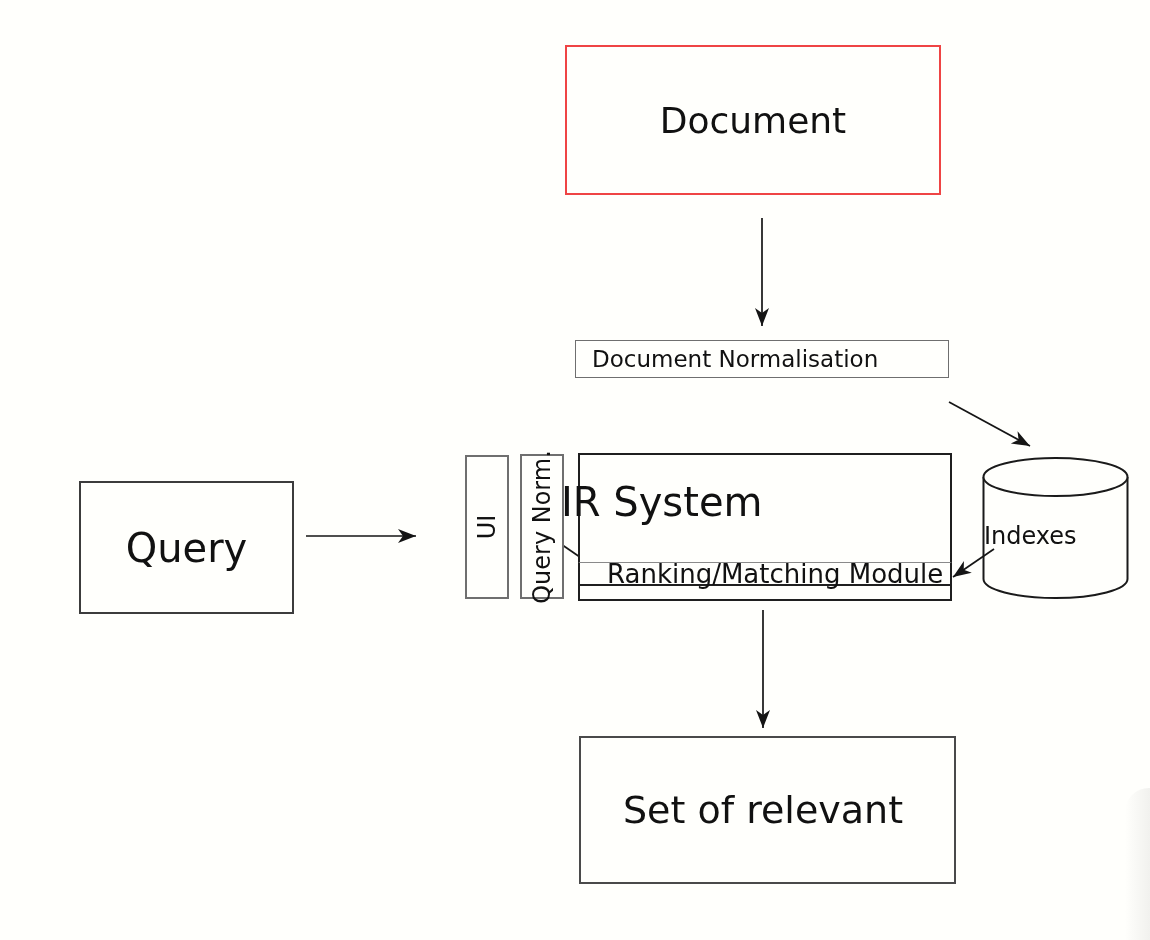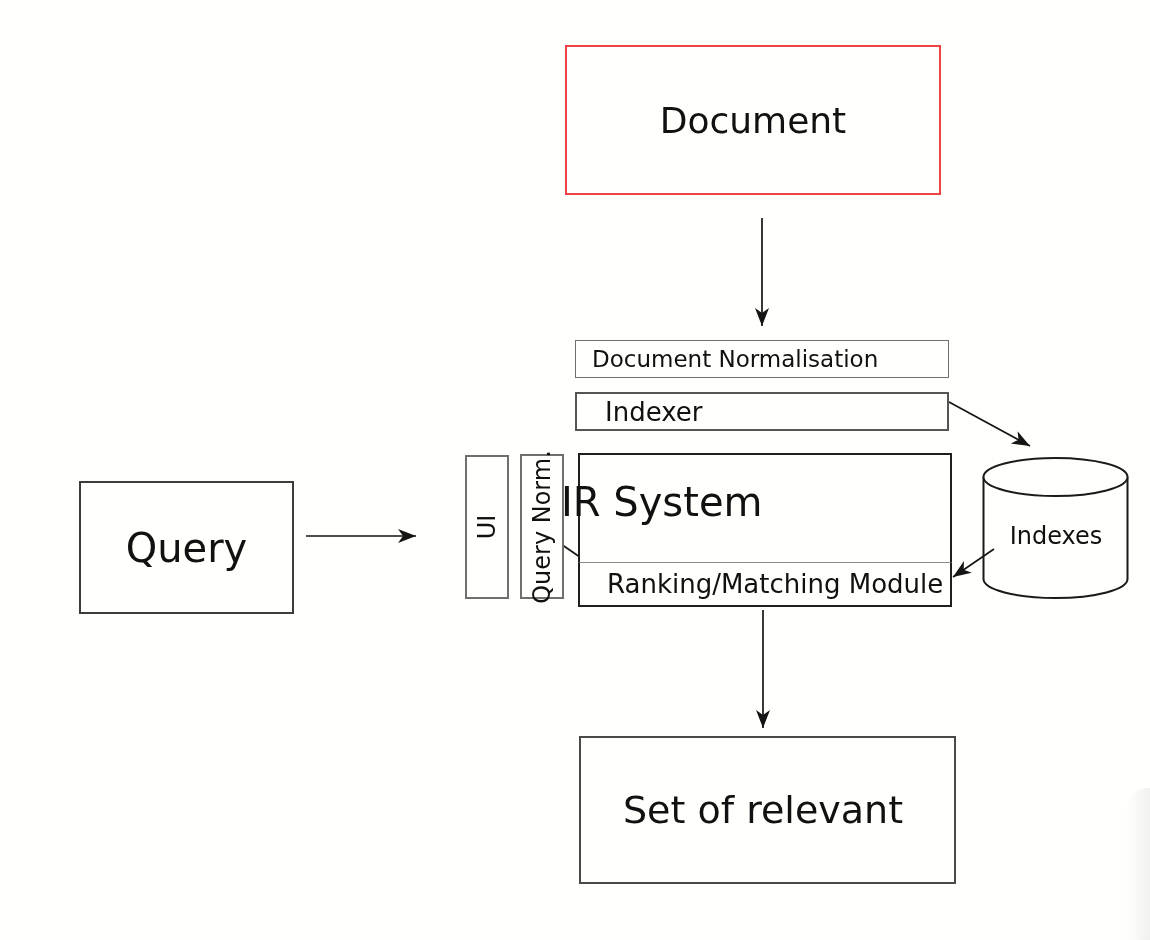--- a/index.html
+++ b/index.html
@@ -152,9 +152,6 @@
     <span>Document Normalisation</span>
   </div>
 
-  <div class="node box-indexer">
-    <span>Indexer</span>
-  </div>
 
   <div class="node box-ir-system">
     <span class="ir-label">IR System</span>

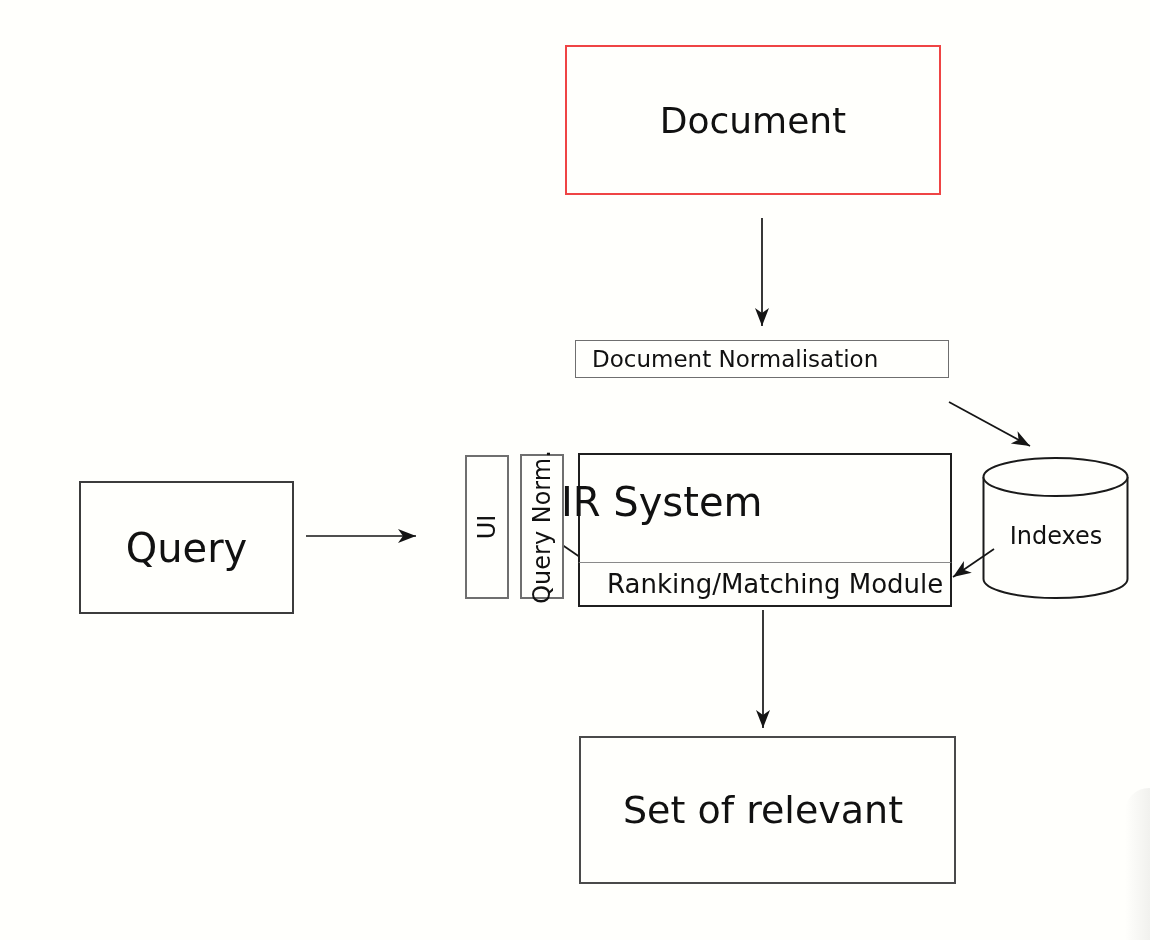--- a/index.html
+++ b/index.html
@@ -98,7 +98,6 @@
   .indexes-label {
     left: 984px; top: 522px; width: 144px; height: 28px;
     background: transparent;
-    justify-content: center;
     font-size: 24px;
   }
   .multiline { display: block; text-align: inherit; }

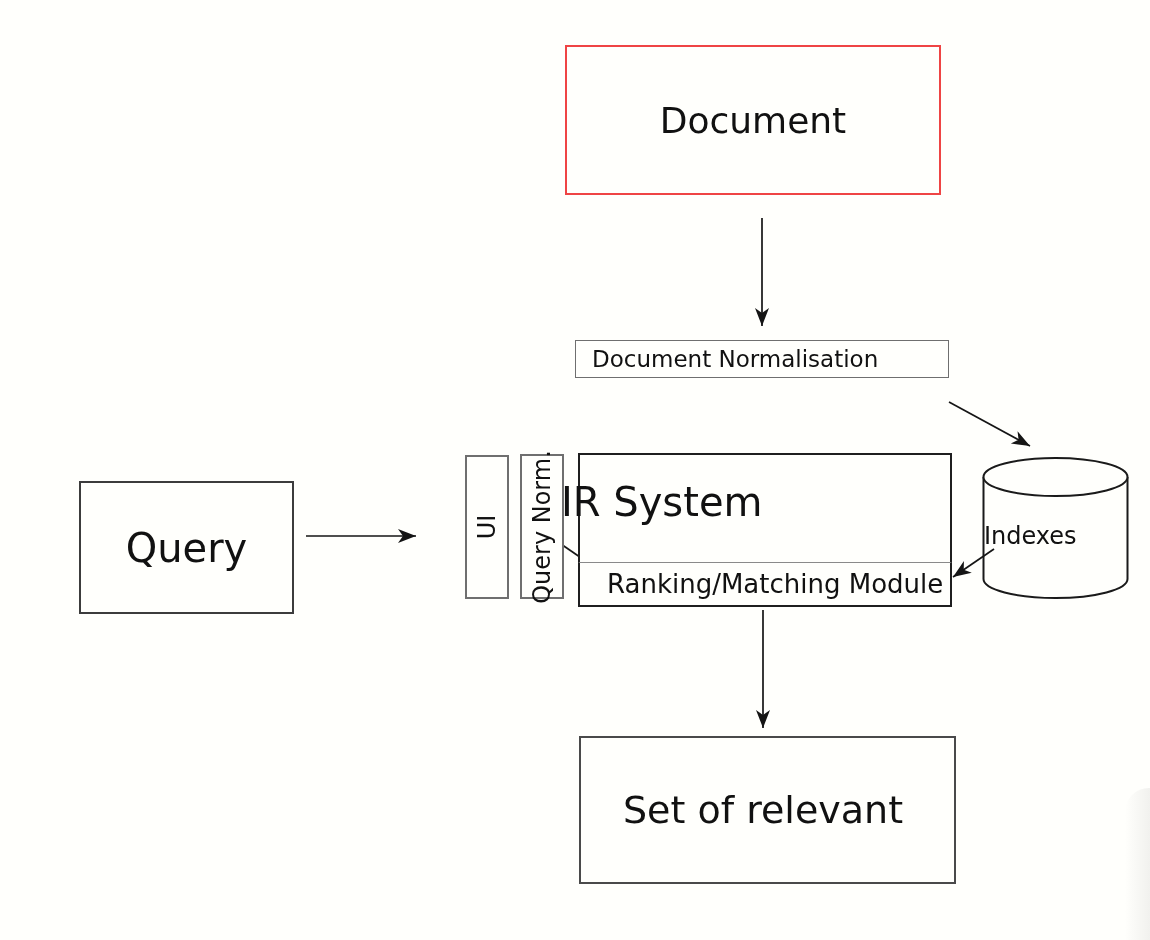--- a/index.html
+++ b/index.html
@@ -56,7 +56,7 @@
     white-space: nowrap;
   }
   .box-ranking {
-    left: 578px; top: 562px; width: 374px; height: 45px;
+    left: 578px; top: 562px; width: 374px; height: 24px;
     border: 2px solid #1f1f1f;
     border-top: 1px solid #8a8a8a;
     font-size: 26px;

